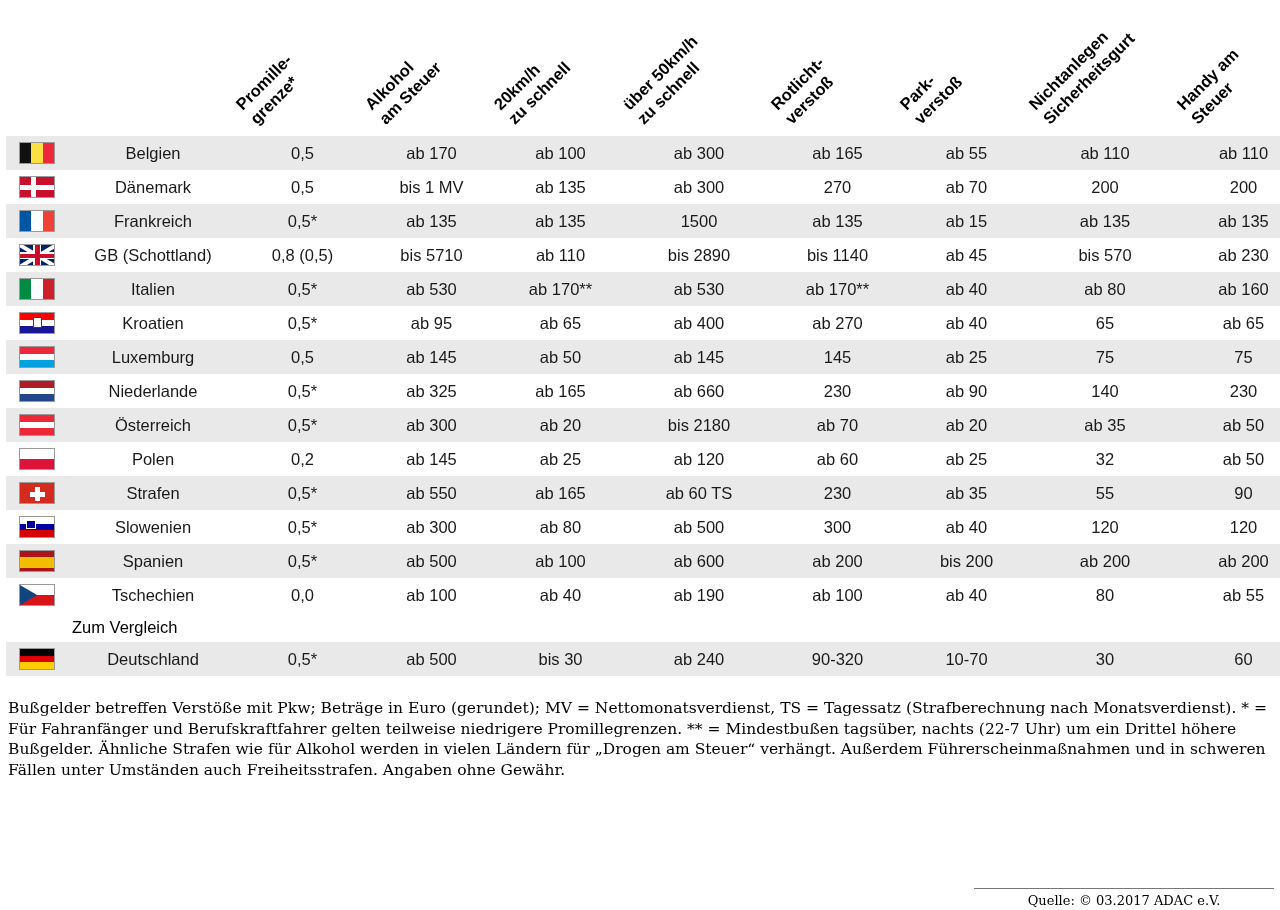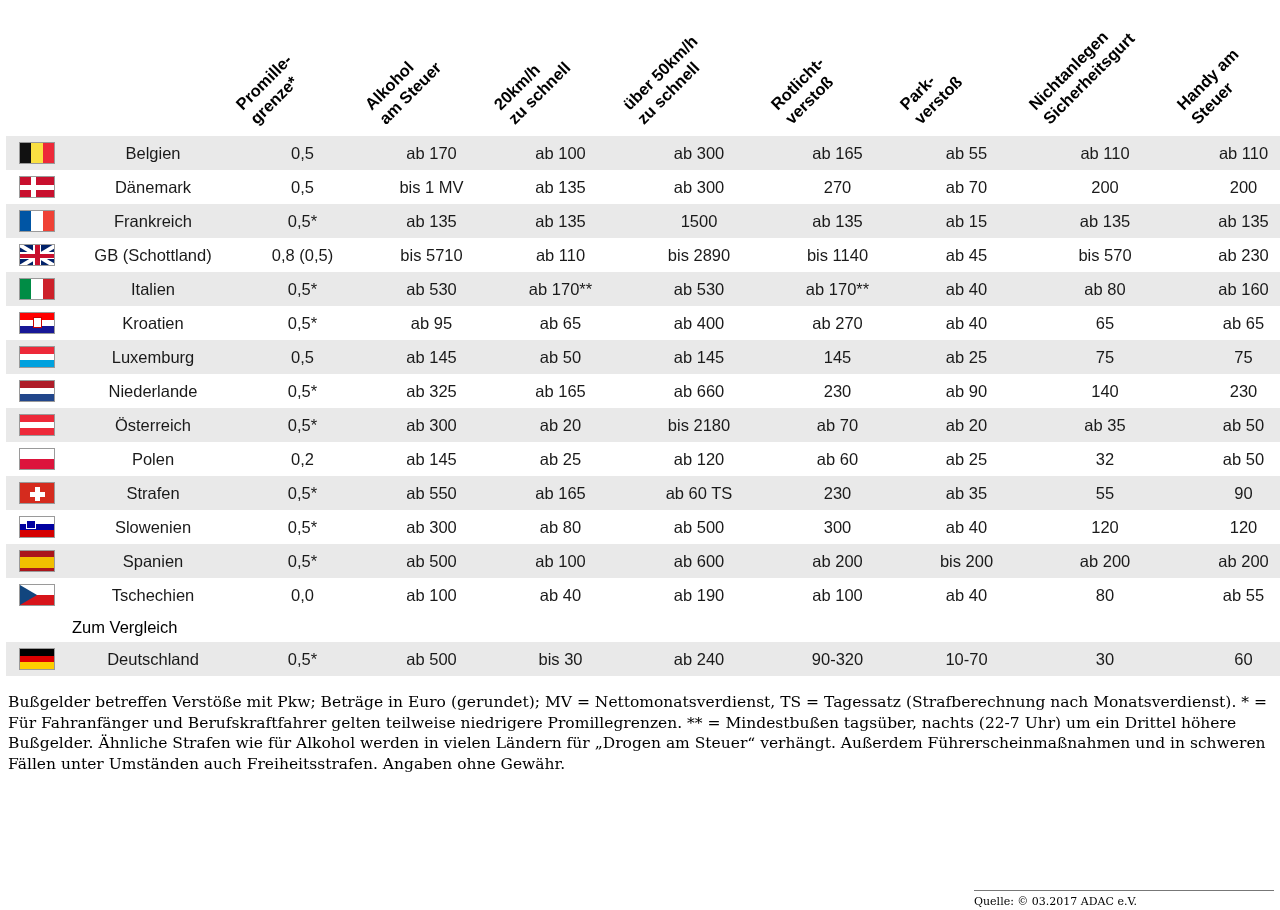--- a/index.html
+++ b/index.html
@@ -116,7 +116,7 @@
     font-family: "DejaVu Serif", "Liberation Serif", serif;
     font-size: 15.5px;
     line-height: 1.33;
-    margin-top: 16px;
+    margin-top: 22px;
     padding: 0 2px;
     color: #000;
   }

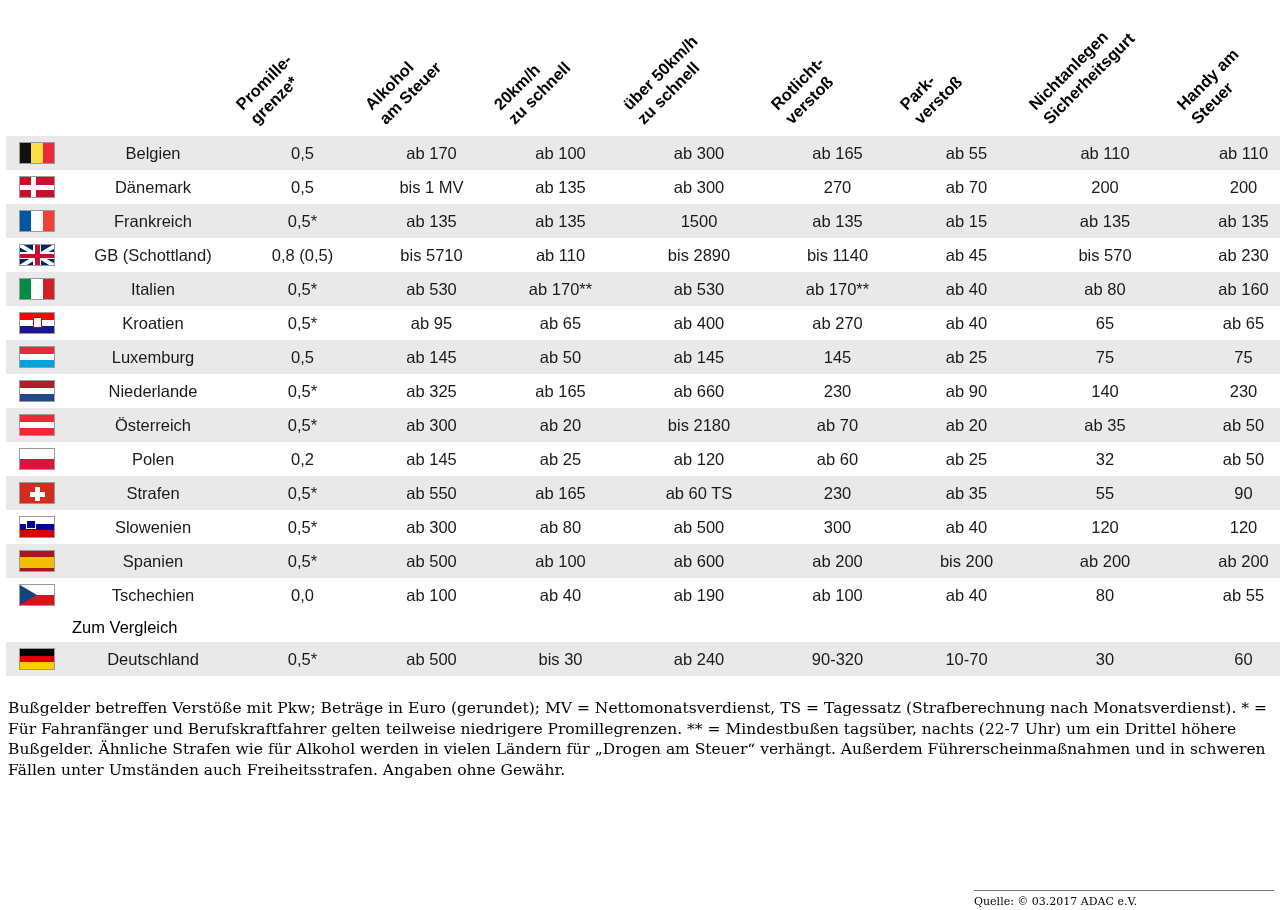--- a/index.html
+++ b/index.html
@@ -133,8 +133,8 @@
   }
   .source {
     font-family: "DejaVu Serif", "Liberation Serif", serif;
-    font-size: 11px;
-    text-align: left;
+    font-size: 13px;
+    text-align: center;
     color: #000;
   }
 </style>

